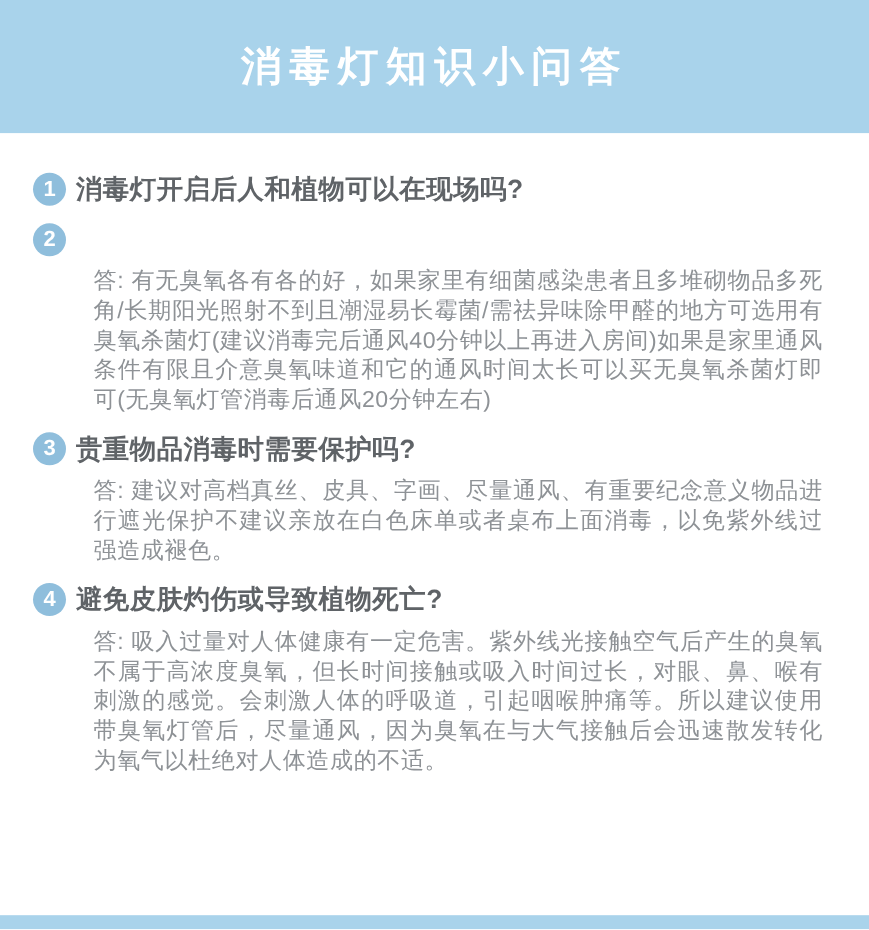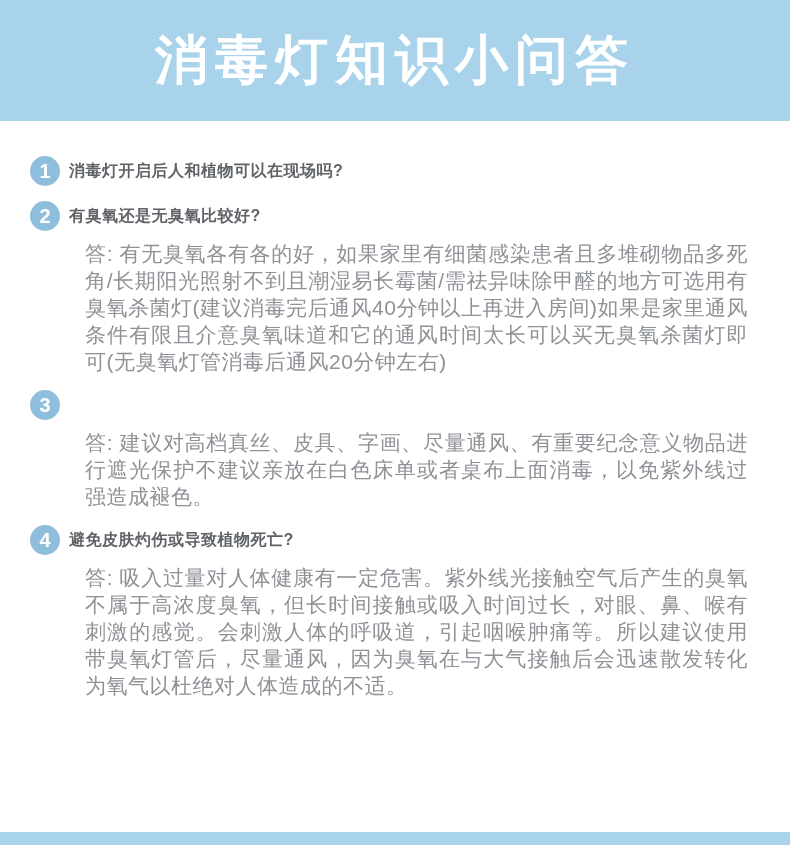--- a/index.html
+++ b/index.html
@@ -24,7 +24,7 @@
   }
   .page-title {
     color: #ffffff;
-    font-size: 53px;
+    font-size: 37px;
     font-weight: bold;
     letter-spacing: 7px;
     white-space: nowrap;

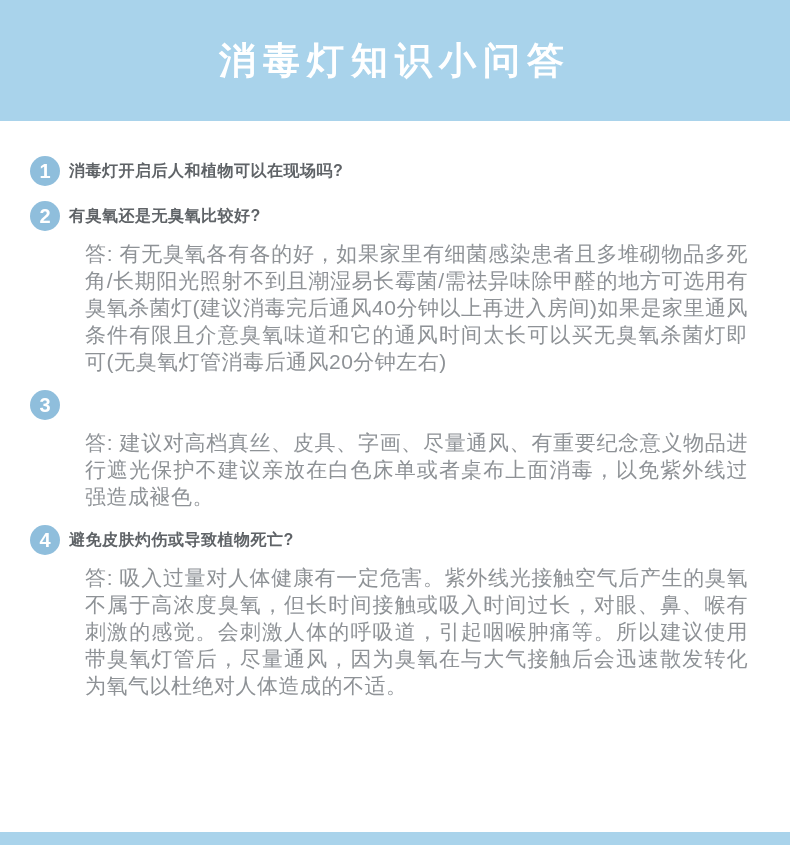--- a/index.html
+++ b/index.html
@@ -55,7 +55,7 @@
     line-height: 1;
   }
   .question {
-    font-size: 16px;
+    font-size: 24px;
     font-weight: bold;
     color: #5F6367;
     letter-spacing: 0.5px;

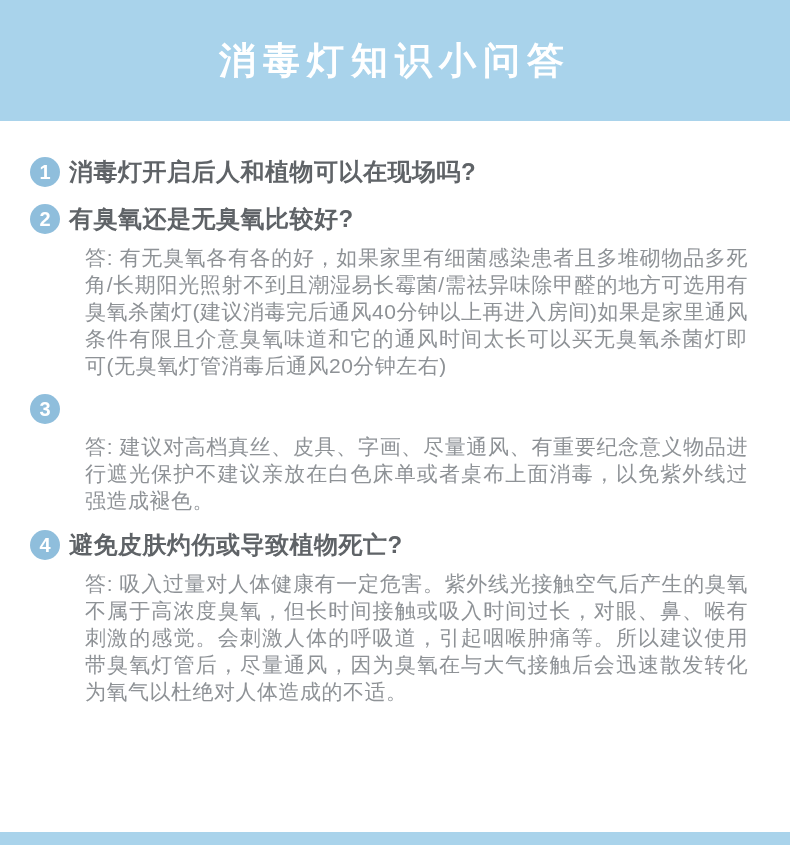--- a/index.html
+++ b/index.html
@@ -98,7 +98,6 @@
     <section class="faq-item">
       <div class="q-row">
         <span class="badge">2</span>
-        <h2 class="question">有臭氧还是无臭氧比较好?</h2>
       </div>
       <p class="answer">答: 有无臭氧各有各的好，如果家里有细菌感染患者且多堆砌物品多死角/长期阳光照射不到且潮湿易长霉菌/需祛异味除甲醛的地方可选用有臭氧杀菌灯(建议消毒完后通风40分钟以上再进入房间)如果是家里通风条件有限且介意臭氧味道和它的通风时间太长可以买无臭氧杀菌灯即可(无臭氧灯管消毒后通风20分钟左右)</p>
     </section>

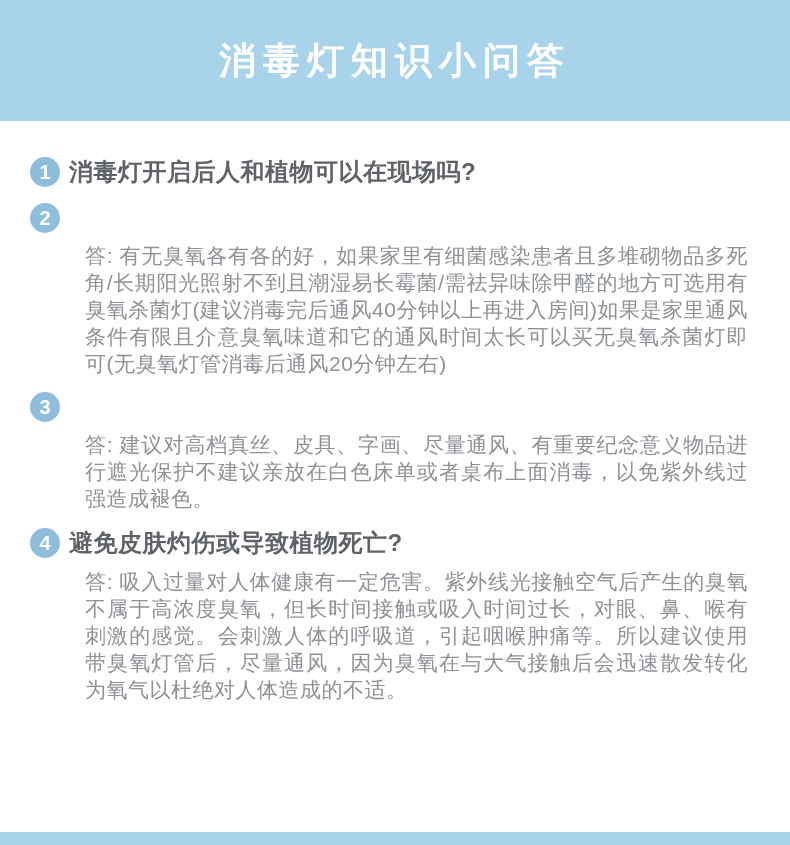--- a/index.html
+++ b/index.html
@@ -105,6 +105,7 @@
     <section class="faq-item">
       <div class="q-row">
         <span class="badge">3</span>
+        <h2 class="question">贵重物品消毒时需要保护吗?</h2>
       </div>
       <p class="answer">答: 建议对高档真丝、皮具、字画、尽量通风、有重要纪念意义物品进行遮光保护不建议亲放在白色床单或者桌布上面消毒，以免紫外线过强造成褪色。</p>
     </section>

